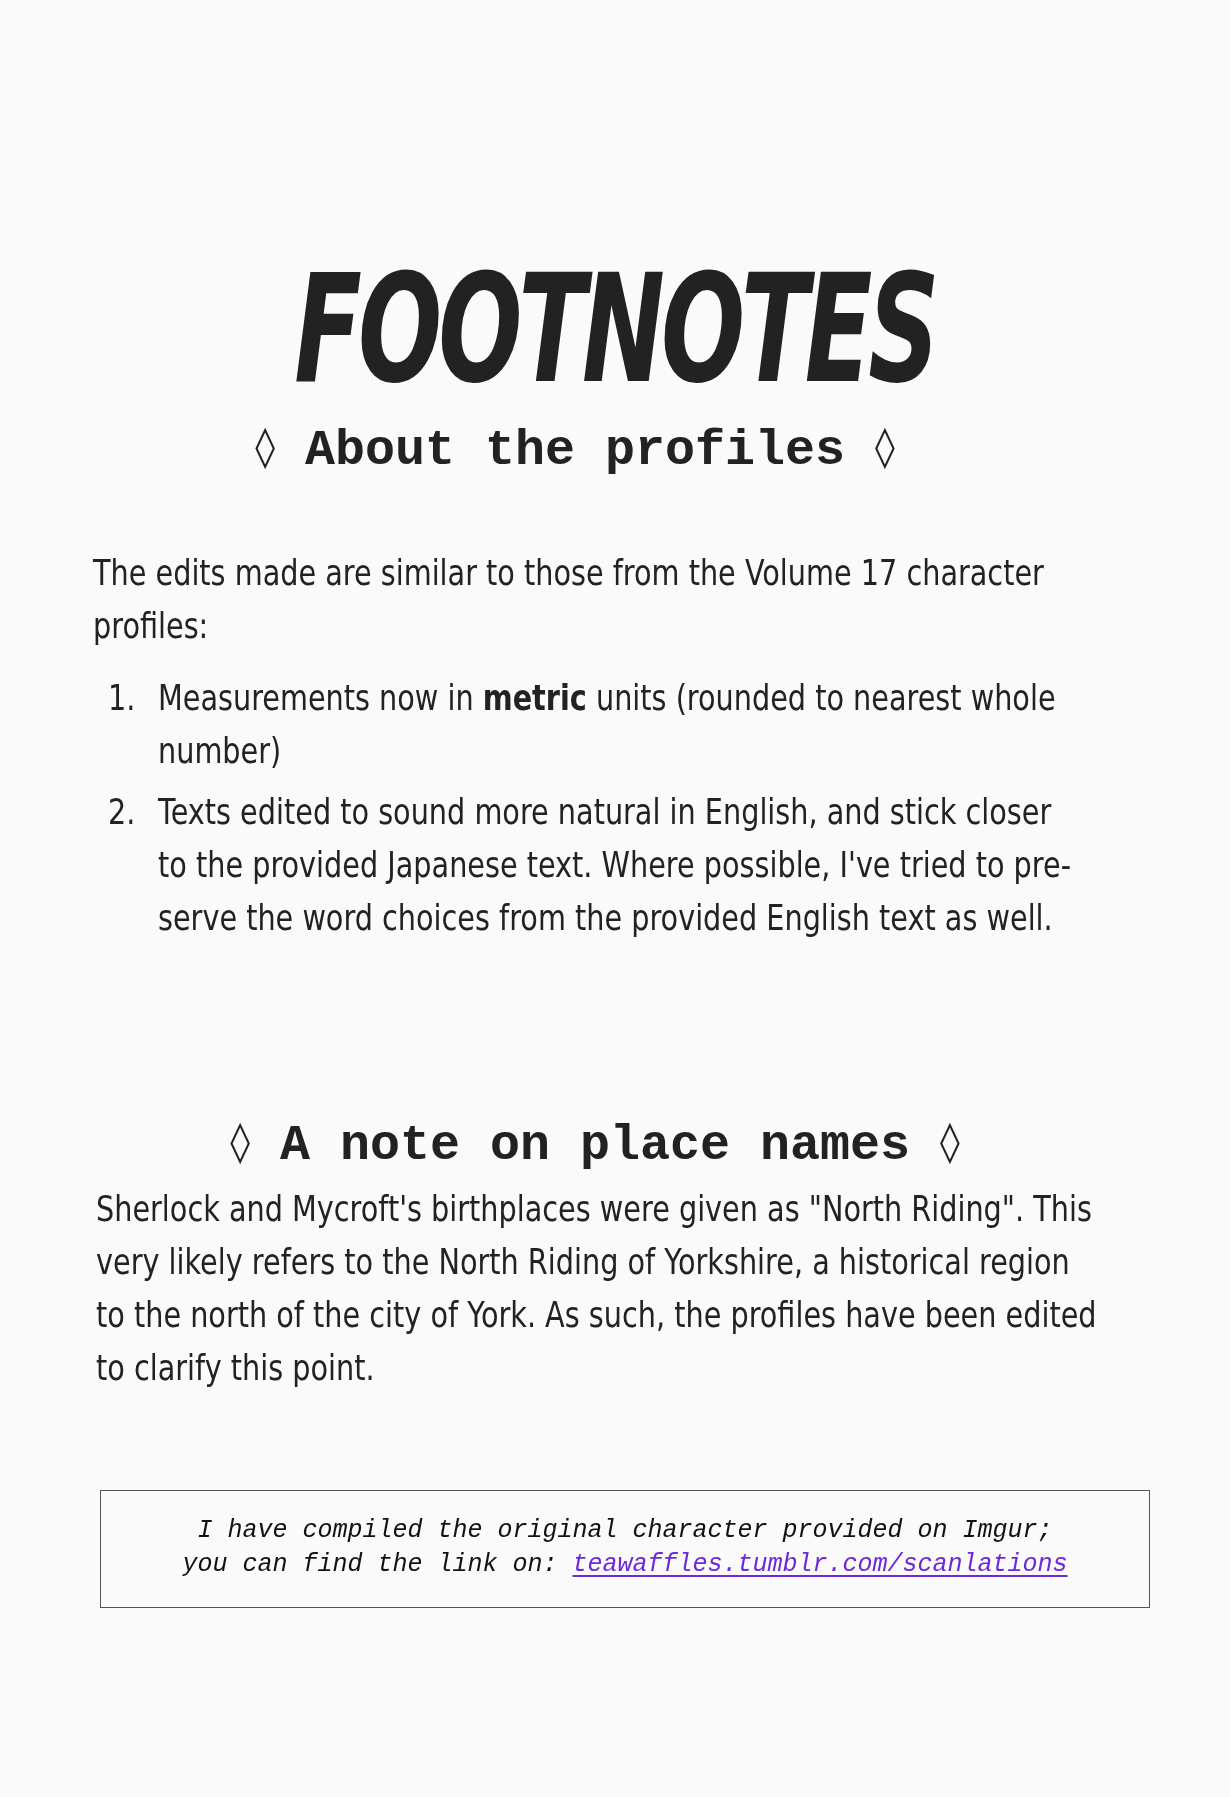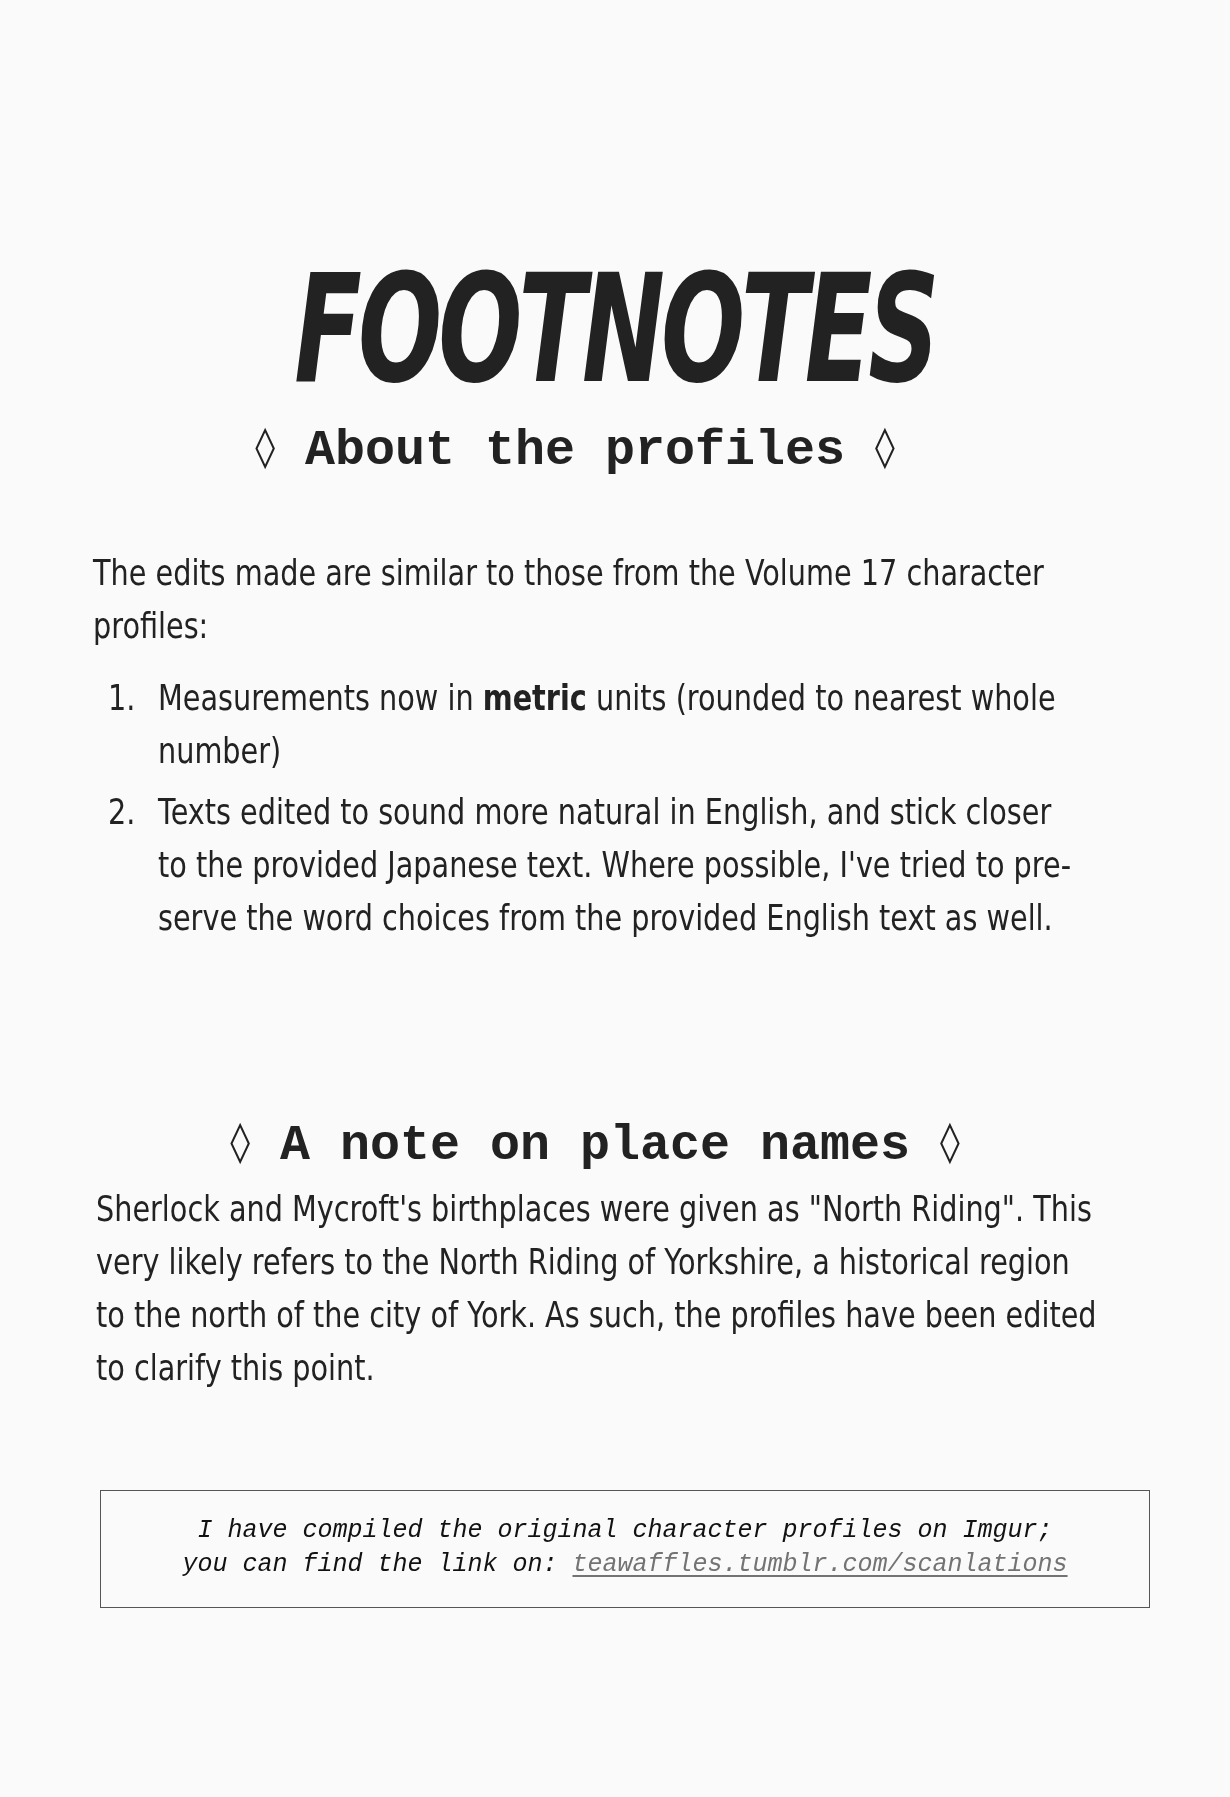--- a/index.html
+++ b/index.html
@@ -161,7 +161,7 @@
 </div>
 
 <div class="note-box">
-  <span class="note-line">I have compiled the original character profiles on Imgur;</span>
+  <span class="note-line">I have compiled the original character provided on Imgur;</span>
   <span class="note-line"><span>you can find the link on: </span><span class="note-link">teawaffles.tumblr.com/scanlations</span></span>
 </div>
 

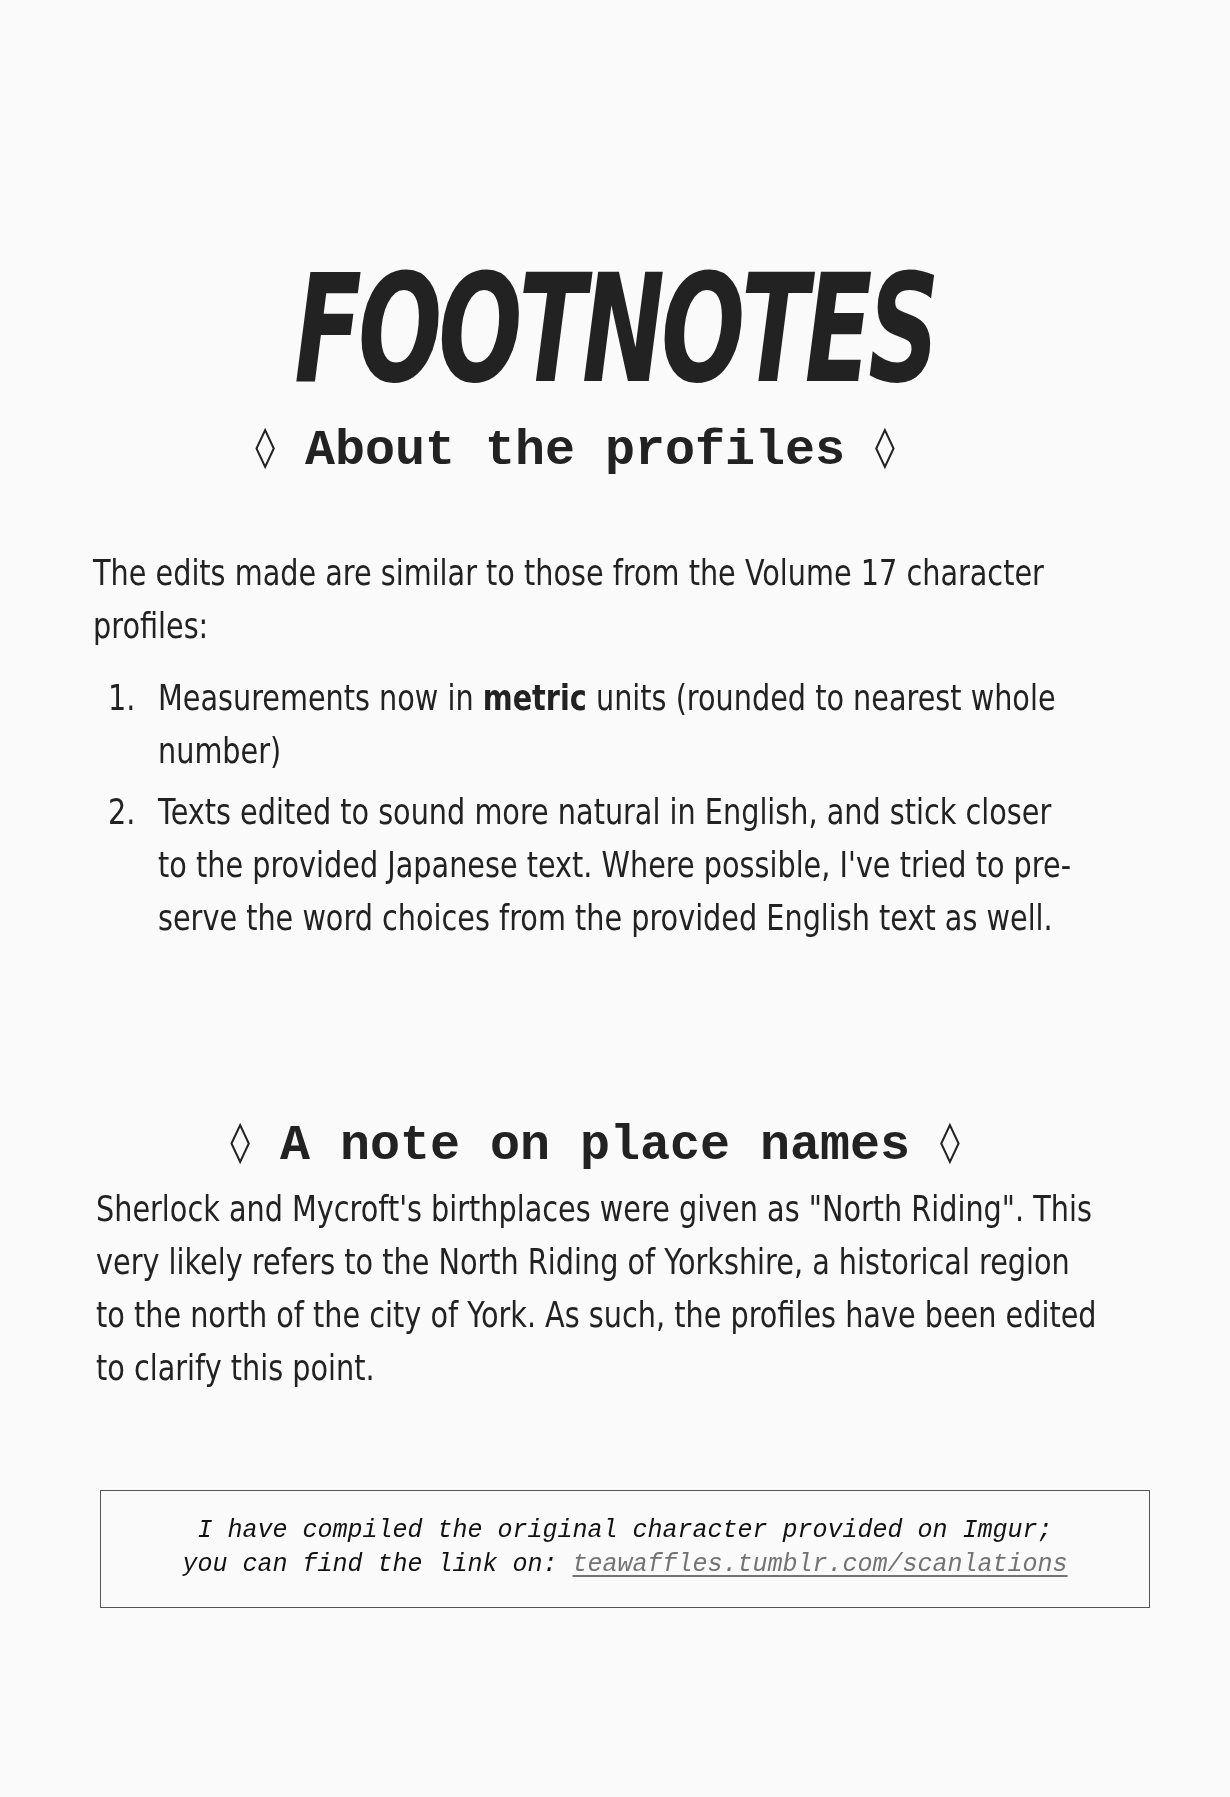--- a/index.html
+++ b/index.html
@@ -114,7 +114,7 @@
     }
     .note-box .note-line:first-child { margin-top: 23px; }
     .note-link {
-      color: #737373;
+      color: #6d28d9;
       text-decoration: underline;
       text-decoration-thickness: 2px;
       text-underline-offset: 4px;

